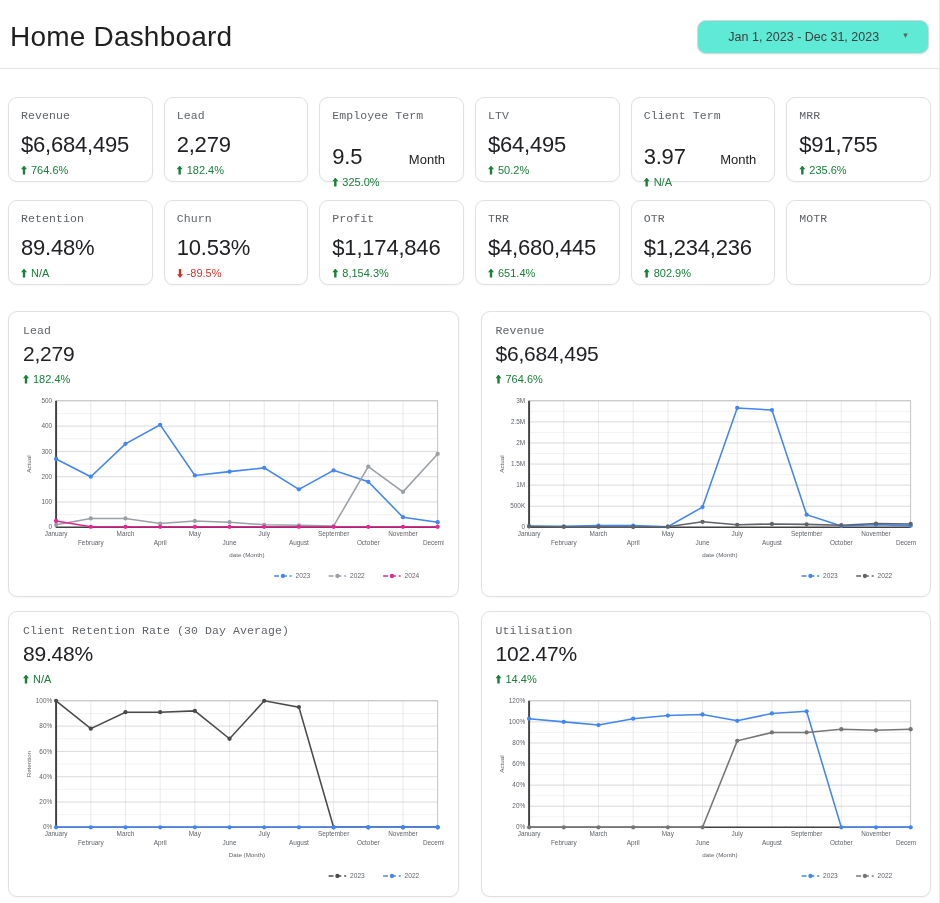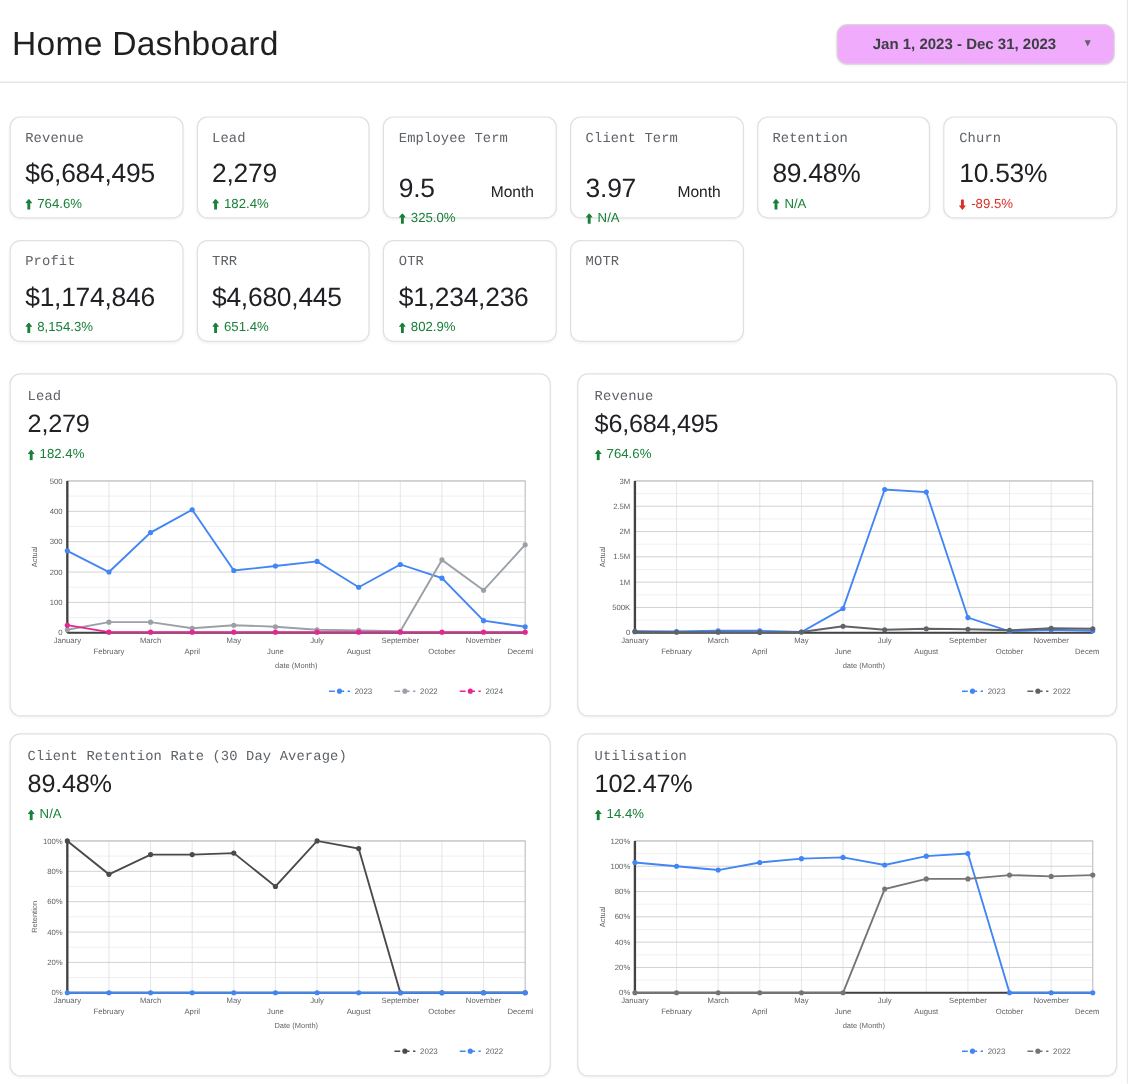--- a/index.html
+++ b/index.html
@@ -17,9 +17,9 @@
   .page-title { font-size:28px; font-weight:500; letter-spacing:.2px; color:#1f1f1f; }
   .date-btn {
     display:flex; gap:18px;
-    border:1px solid #d7d7d7; border-radius:9px; background:#f0abfc;
+    border:1px solid #d7d7d7; border-radius:9px; background:#5eead4;
     padding:9px 14px 9px 24px; min-width:232px; justify-content:center;
-    font-size:12.5px; font-weight:700; color:#3c4043; cursor:pointer;
+    font-size:12.5px; font-weight:400; color:#3c4043; cursor:pointer;
     box-shadow:0 1px 2px rgba(0,0,0,.05);
   }
   .date-btn .caret { font-size:9px; color:#5f6368; margin-left:6px; }

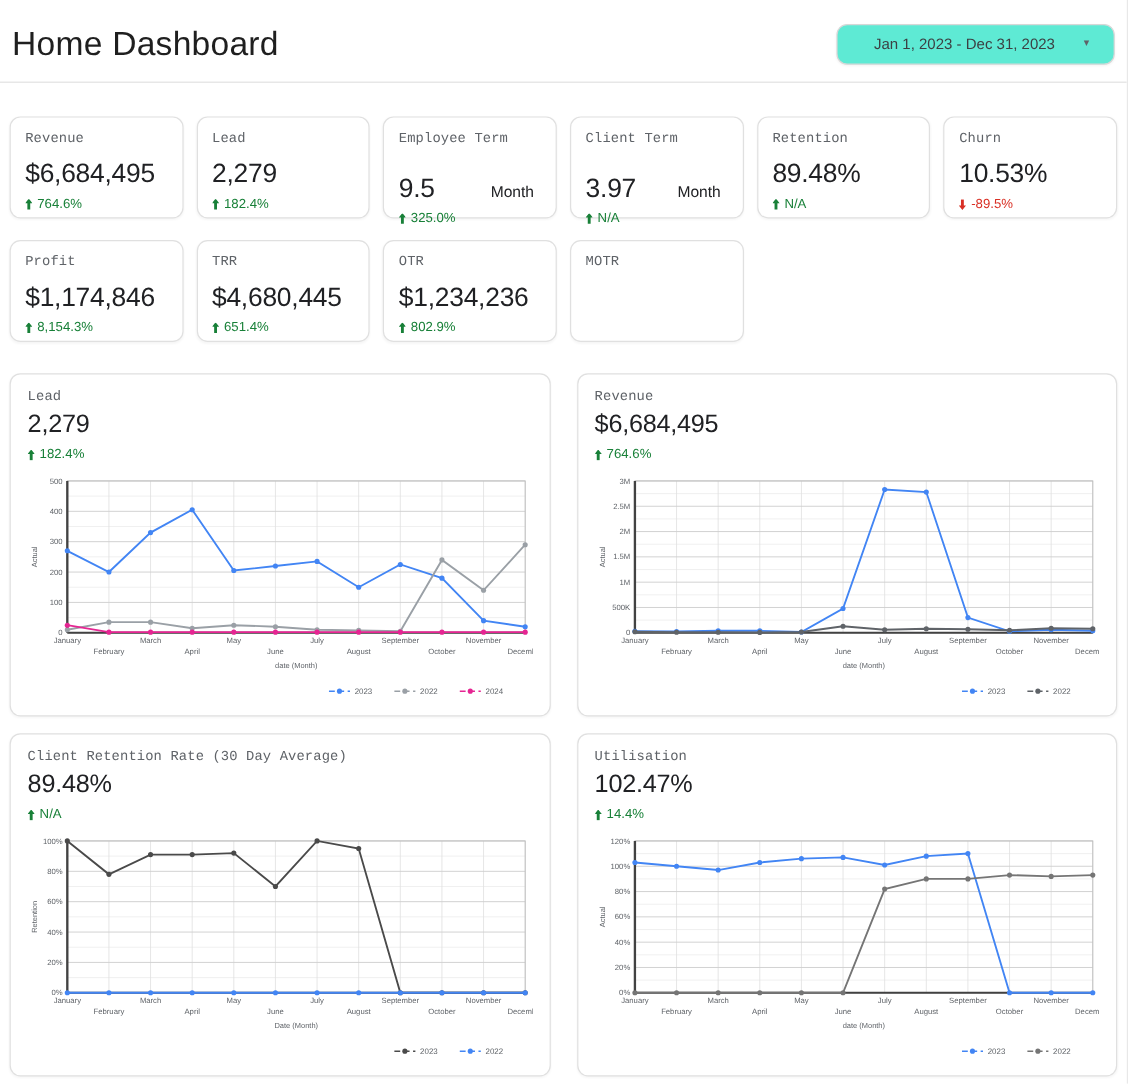--- a/index.html
+++ b/index.html
@@ -100,6 +100,17 @@
     <div class="kpi-delta up">
         <span class="arrow"></span>
         <span>325.0%</span>
+      </div>
+  </div>
+  <div class="card kpi">
+    <div class="kpi-label">LTV</div>
+    <div class="kpi-value-row">
+        <span class="kpi-value">$64,495</span>
+        <span class="kpi-unit"></span>
+      </div>
+    <div class="kpi-delta up">
+        <span class="arrow"></span>
+        <span>50.2%</span>
       </div>
   </div>
   <div class="card kpi">

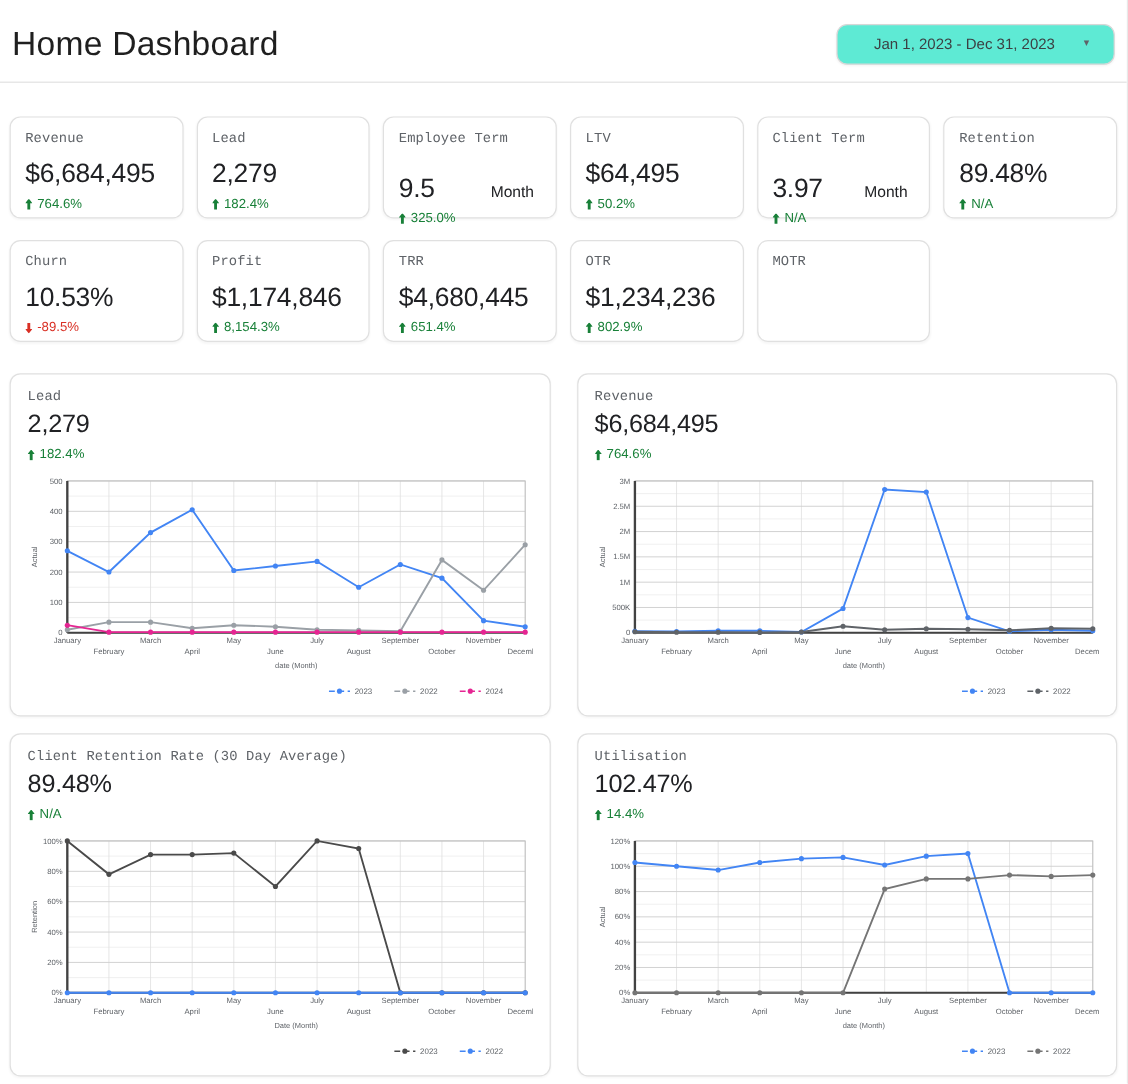--- a/index.html
+++ b/index.html
@@ -122,6 +122,17 @@
     <div class="kpi-delta up">
         <span class="arrow"></span>
         <span>N/A</span>
+      </div>
+  </div>
+  <div class="card kpi">
+    <div class="kpi-label">MRR</div>
+    <div class="kpi-value-row">
+        <span class="kpi-value">$91,755</span>
+        <span class="kpi-unit"></span>
+      </div>
+    <div class="kpi-delta up">
+        <span class="arrow"></span>
+        <span>235.6%</span>
       </div>
   </div>
 

